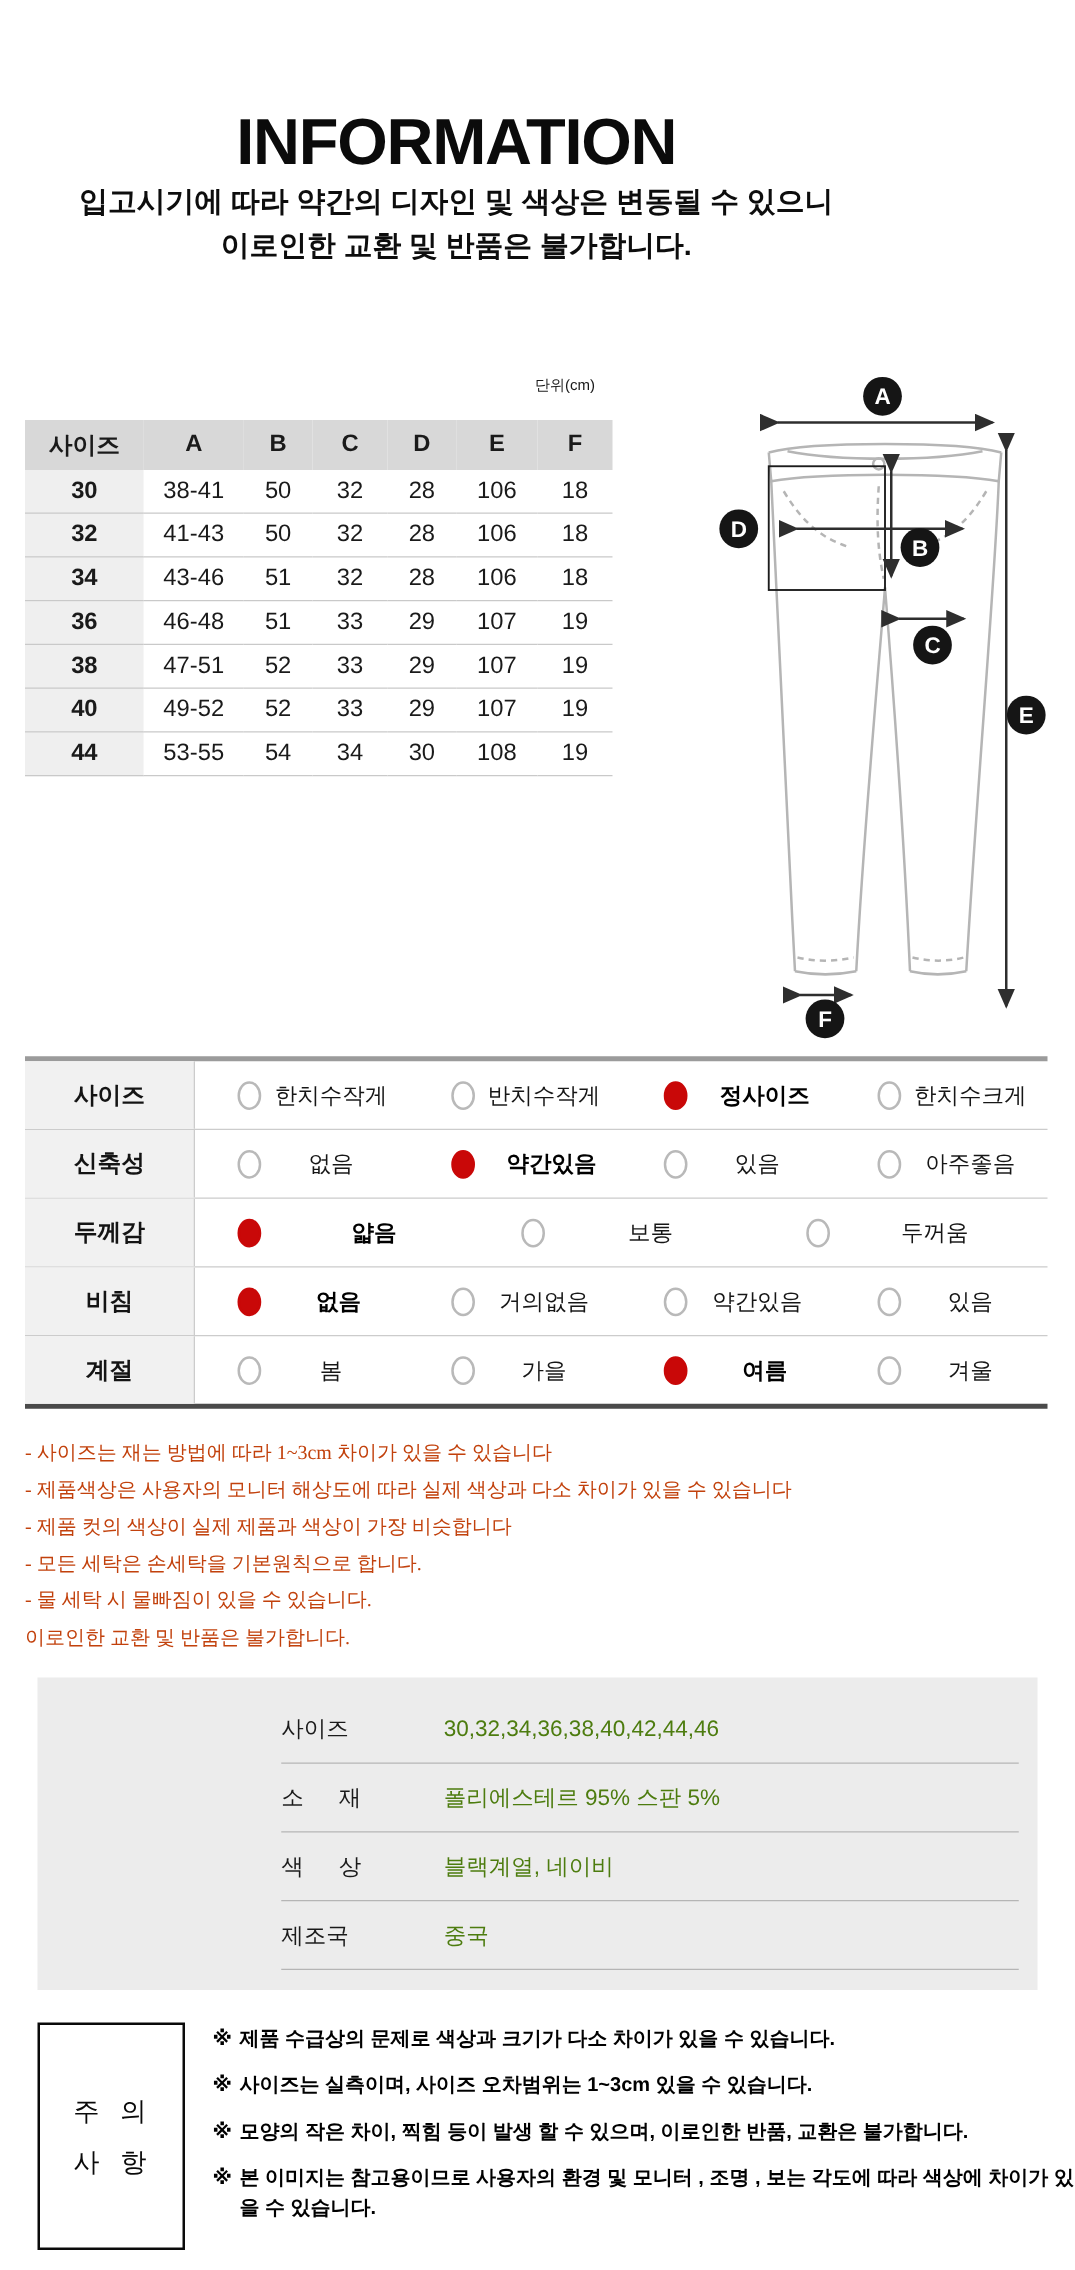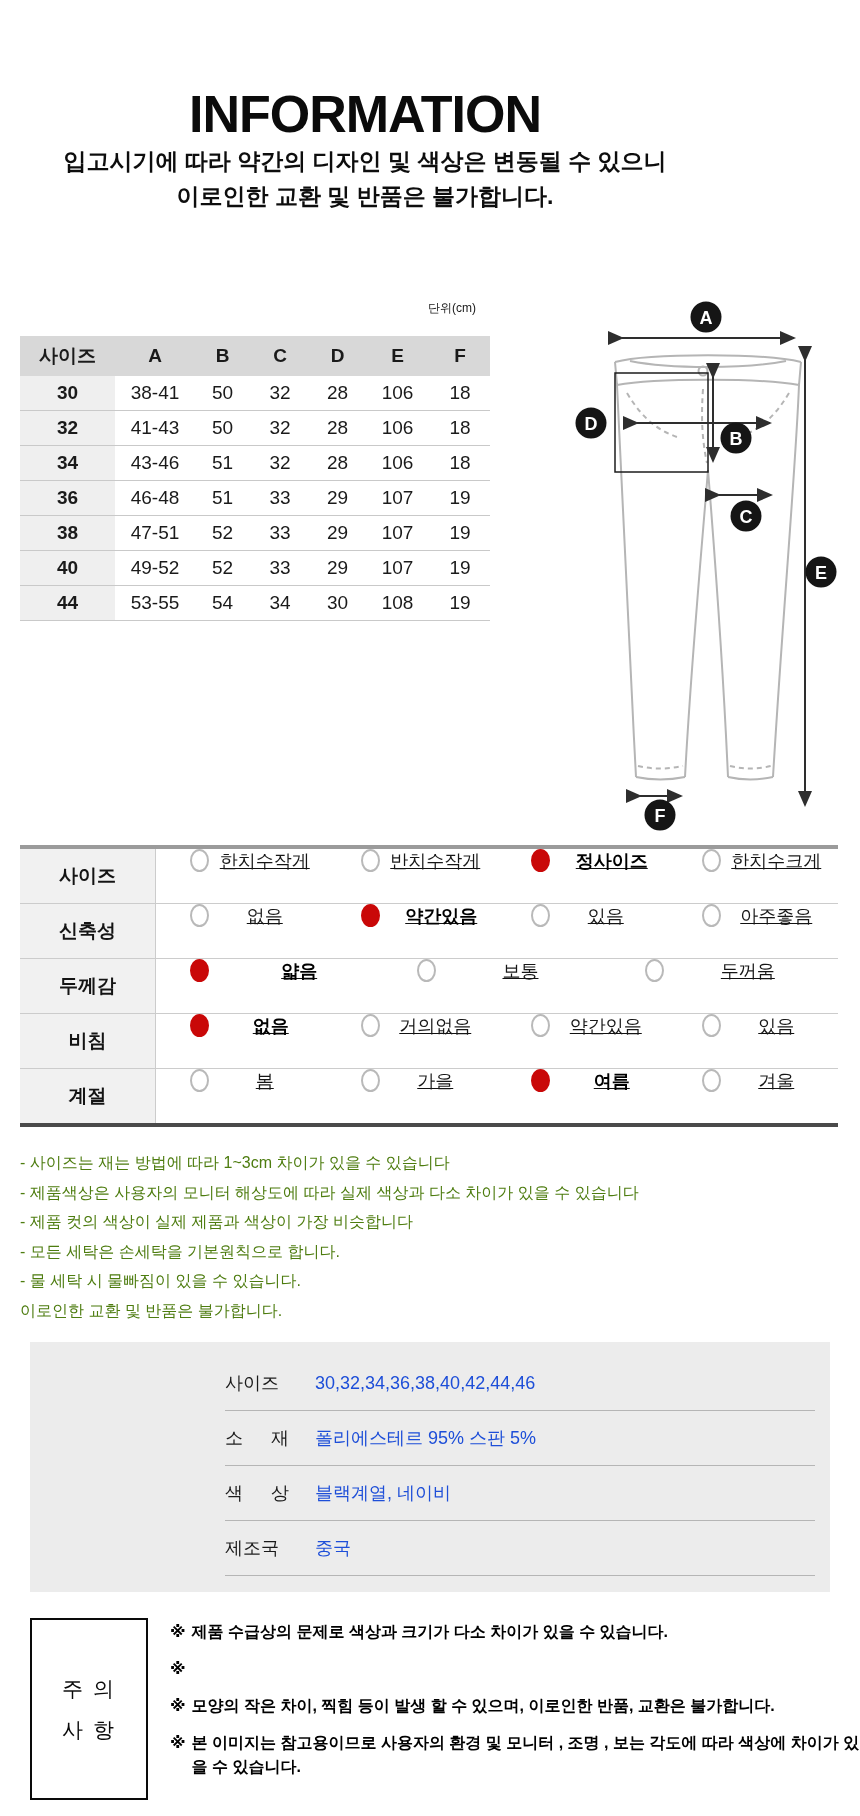--- a/index.html
+++ b/index.html
@@ -32,7 +32,7 @@
     display:flex;align-items:center;justify-content:center;
     font-size:19px;font-weight:700;color:#141414;}
   .attr-options{flex:1;display:flex;}
-  .opt{flex:1;display:flex;text-decoration:underline;}
+  .opt{flex:1;display:flex;align-items:center;}
   .radio{width:19px;height:23px;border:2px solid #b9b9b9;border-radius:50%;
     background:#fff;margin-left:34px;flex:0 0 auto;box-sizing:border-box;}
   .radio.on{background:#c90808;border-color:#c90808;}

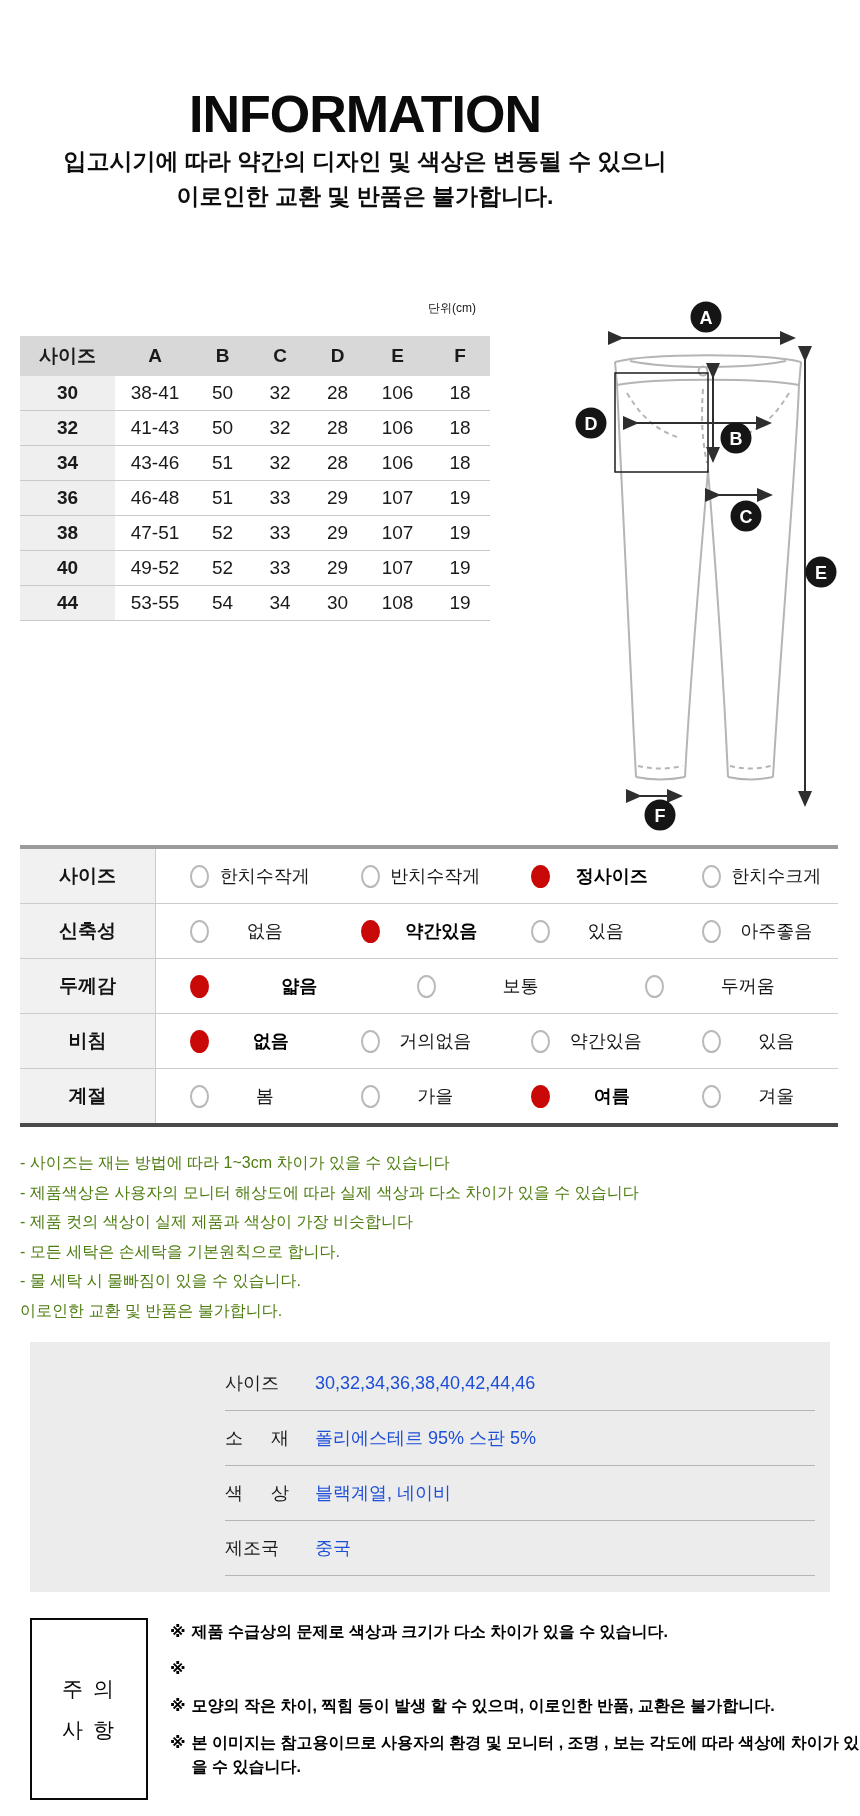--- a/index.html
+++ b/index.html
@@ -40,7 +40,7 @@
   .opt.selected .opt-label{font-weight:700;color:#000;margin-left:12px;}
   
   .notes{position:absolute;left:20px;top:1148px;width:800px;}
-  .note-line{font-size:16px;line-height:29.5px;color:#4d7c0f;}
+  .note-line{font-size:16px;line-height:29.5px;color:#c2410c;font-family:Liberation Serif, serif;}
   
   .product-box{position:absolute;left:30px;top:1342px;width:800px;height:250px;background:#ececec;}
   .product-rows{margin:14px 15px 0 195px;}

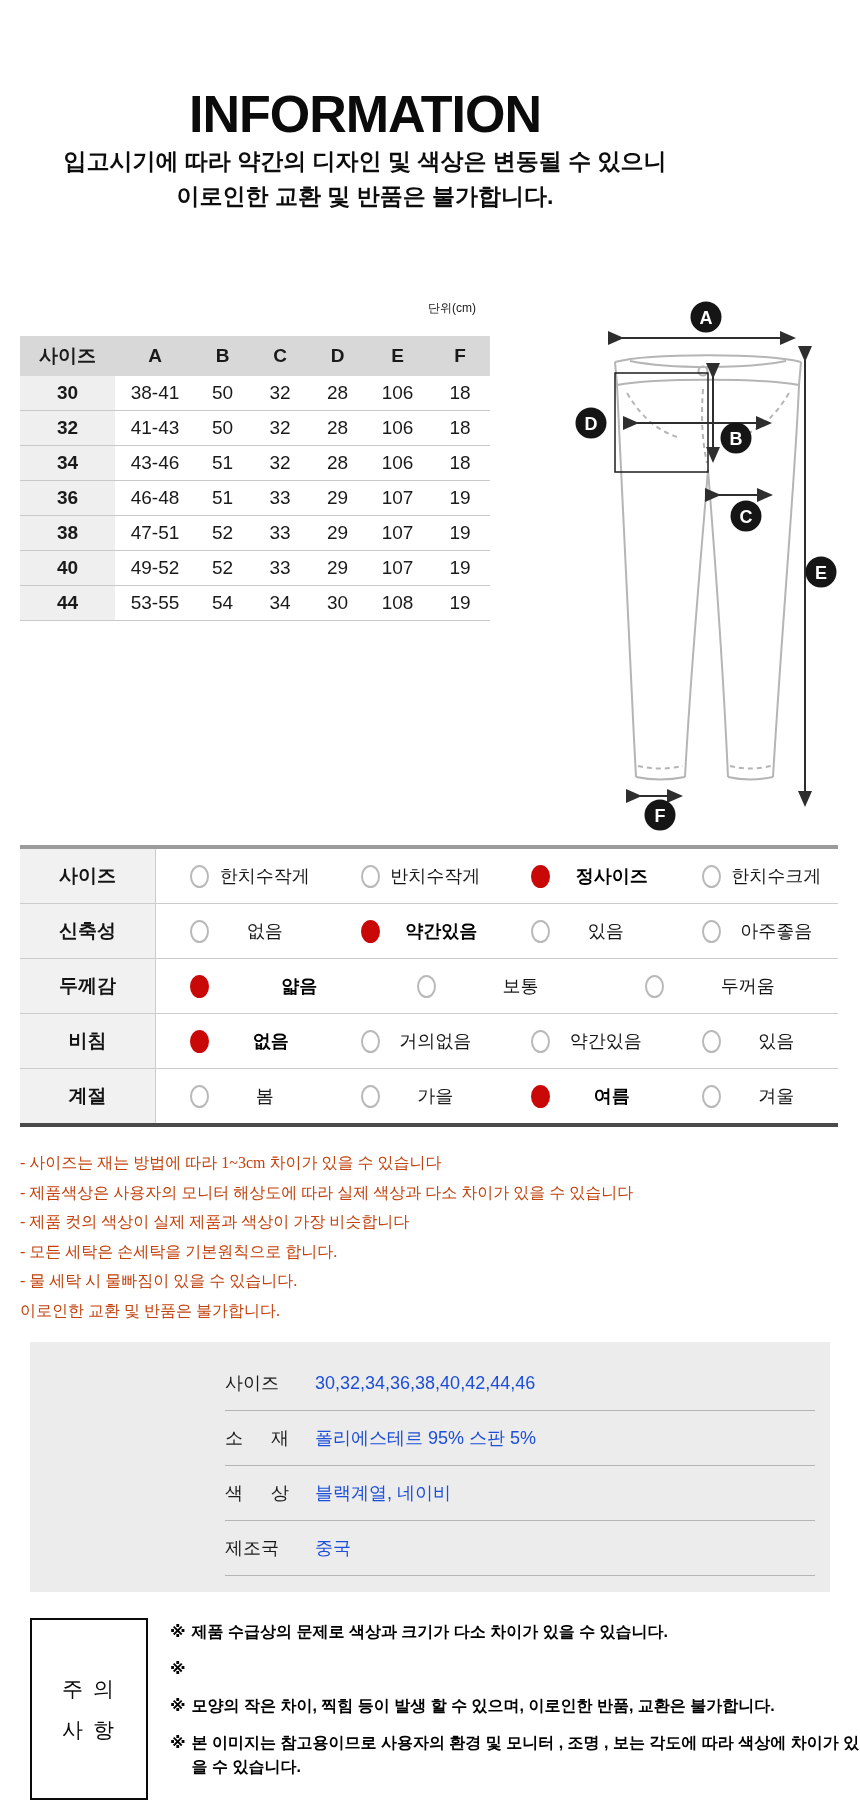--- a/index.html
+++ b/index.html
@@ -46,7 +46,7 @@
   .product-rows{margin:14px 15px 0 195px;}
   .p-row{display:flex;align-items:center;height:54px;border-bottom:1px solid #b5b5b5;}
   .p-label{width:64px;font-size:18px;color:#1a1a1a;text-align:justify;text-align-last:justify;}
-  .p-value{margin-left:26px;font-size:18px;color:#1d4ed8;}
+  .p-value{margin-left:66px;font-size:18px;color:#4d7c0f;}
   
   .caution-box{position:absolute;left:30px;top:1618px;width:118px;height:182px;
     border:2px solid #0a0a0a;box-sizing:border-box;background:#fff;

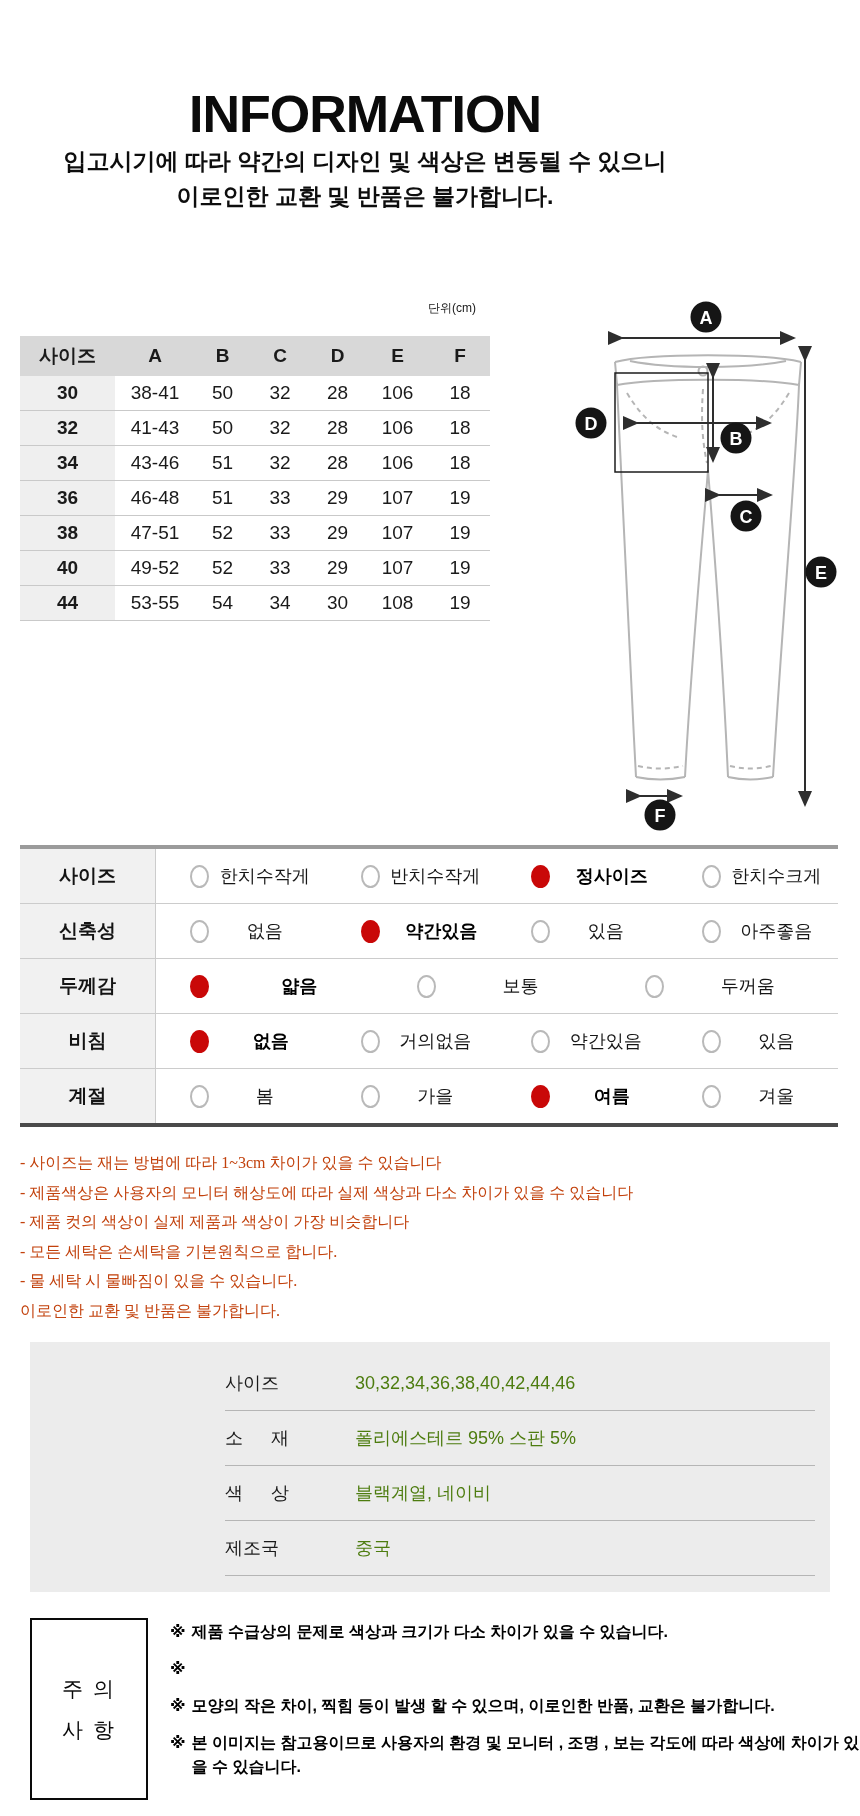--- a/index.html
+++ b/index.html
@@ -365,6 +365,7 @@
     </div>
     <div class="c-item">
       <span class="c-mark">※</span>
+      <span class="c-text">사이즈는 실측이며, 사이즈 오차범위는 1~3cm 있을 수 있습니다.</span>
     </div>
     <div class="c-item">
       <span class="c-mark">※</span>

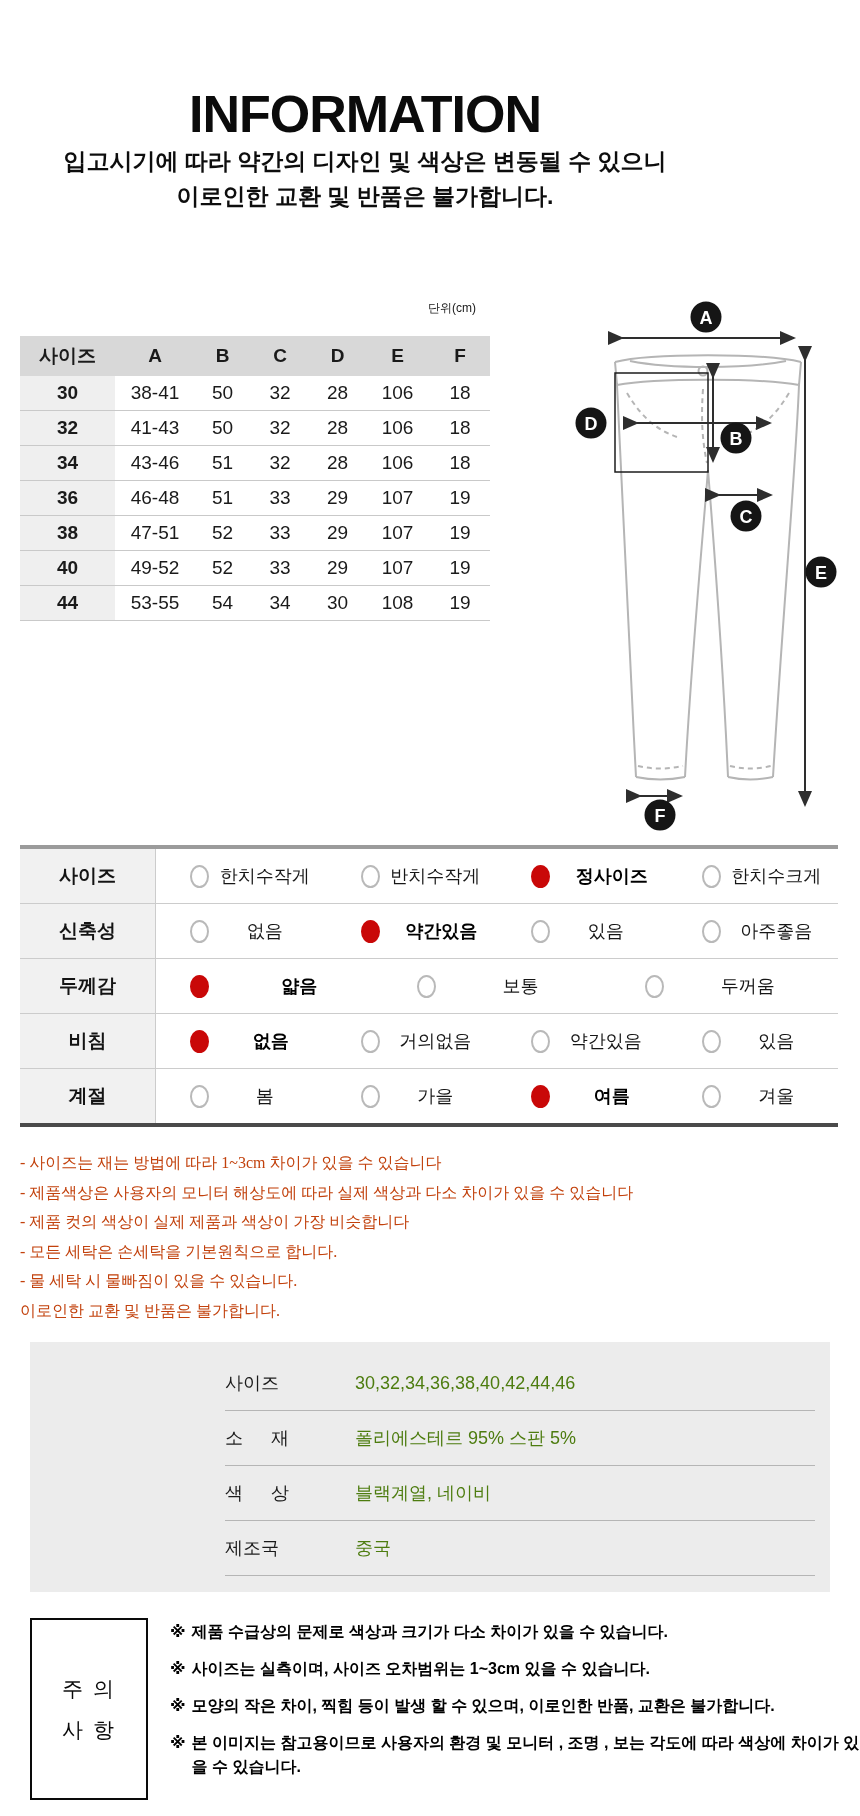--- a/index.html
+++ b/index.html
@@ -51,7 +51,7 @@
   .caution-box{position:absolute;left:30px;top:1618px;width:118px;height:182px;
     border:2px solid #0a0a0a;box-sizing:border-box;background:#fff;
     display:flex;flex-direction:column;align-items:center;justify-content:center;gap:13px;}
-  .caution-box .cline{font-size:21px;letter-spacing:2px;color:#0a0a0a;}
+  .caution-box .cline{font-size:21px;letter-spacing:2px;color:#0a0a0a;font-family:Liberation Mono, monospace;}
   .caution-list{position:absolute;left:170px;top:1620px;width:690px;}
   .c-item{display:flex;font-size:16px;font-weight:700;color:#000;line-height:24px;margin-bottom:13px;}
   .c-mark{flex:0 0 auto;margin-right:6px;}

